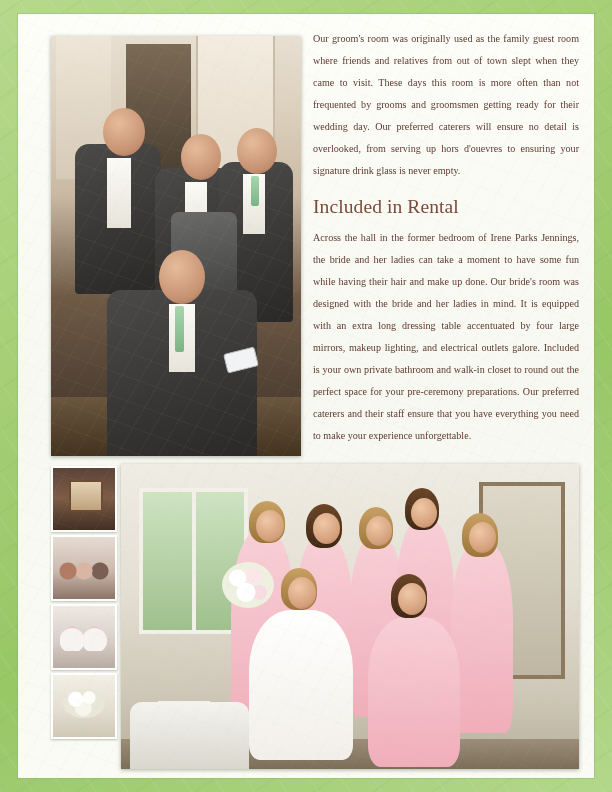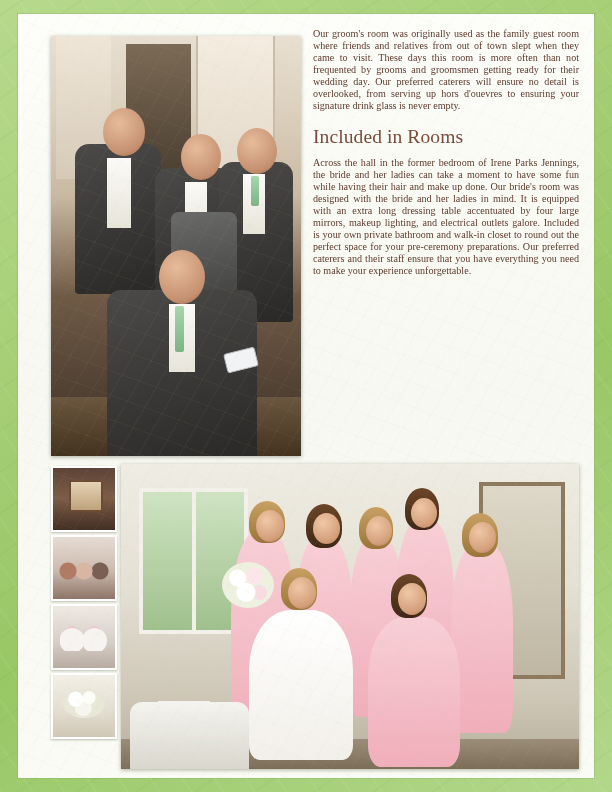--- a/index.html
+++ b/index.html
@@ -69,7 +69,7 @@
   .body-copy {
     font-family: "Liberation Serif", serif;
     font-size: 10.1px;
-    line-height: 12px;
+    line-height: 22px;
     color: #5d3a2e;
     text-align: justify;
     margin: 0;

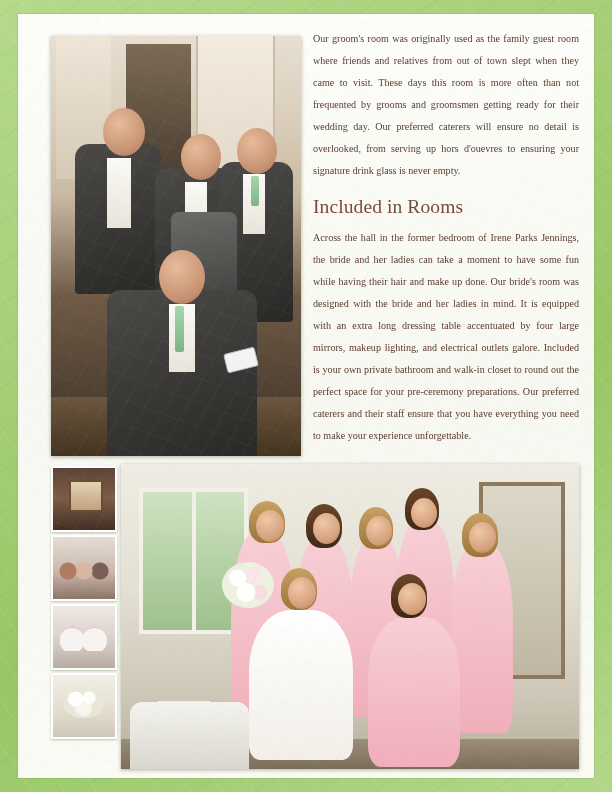--- a/index.html
+++ b/index.html
@@ -384,7 +384,7 @@
       <p class="body-copy">Our groom's room was originally used as the family guest room where friends and relatives from out of town slept when they came to visit. These days this room is more often than not frequented by grooms and groomsmen getting ready for their wedding day. Our preferred caterers will ensure no detail is overlooked, from serving up hors d'ouevres to ensuring your signature drink glass is never empty.</p>
 
       <h2 class="heading">
-        <span class="l2">Included in Rooms</span>
+        <span class="l2">Included in Rental</span>
       </h2>
 
       <p class="body-copy">Across the hall in the former bedroom of Irene Parks Jennings, the bride and her ladies can take a moment to have some fun while having their hair and make up done. Our bride's room was designed with the bride and her ladies in mind. It is equipped with an extra long dressing table accentuated by four large mirrors, makeup lighting, and electrical outlets galore. Included is your own private bathroom and walk-in closet to round out the perfect space for your pre-ceremony preparations. Our preferred caterers and their staff ensure that you have everything you need to make your experience unforgettable.</p>

